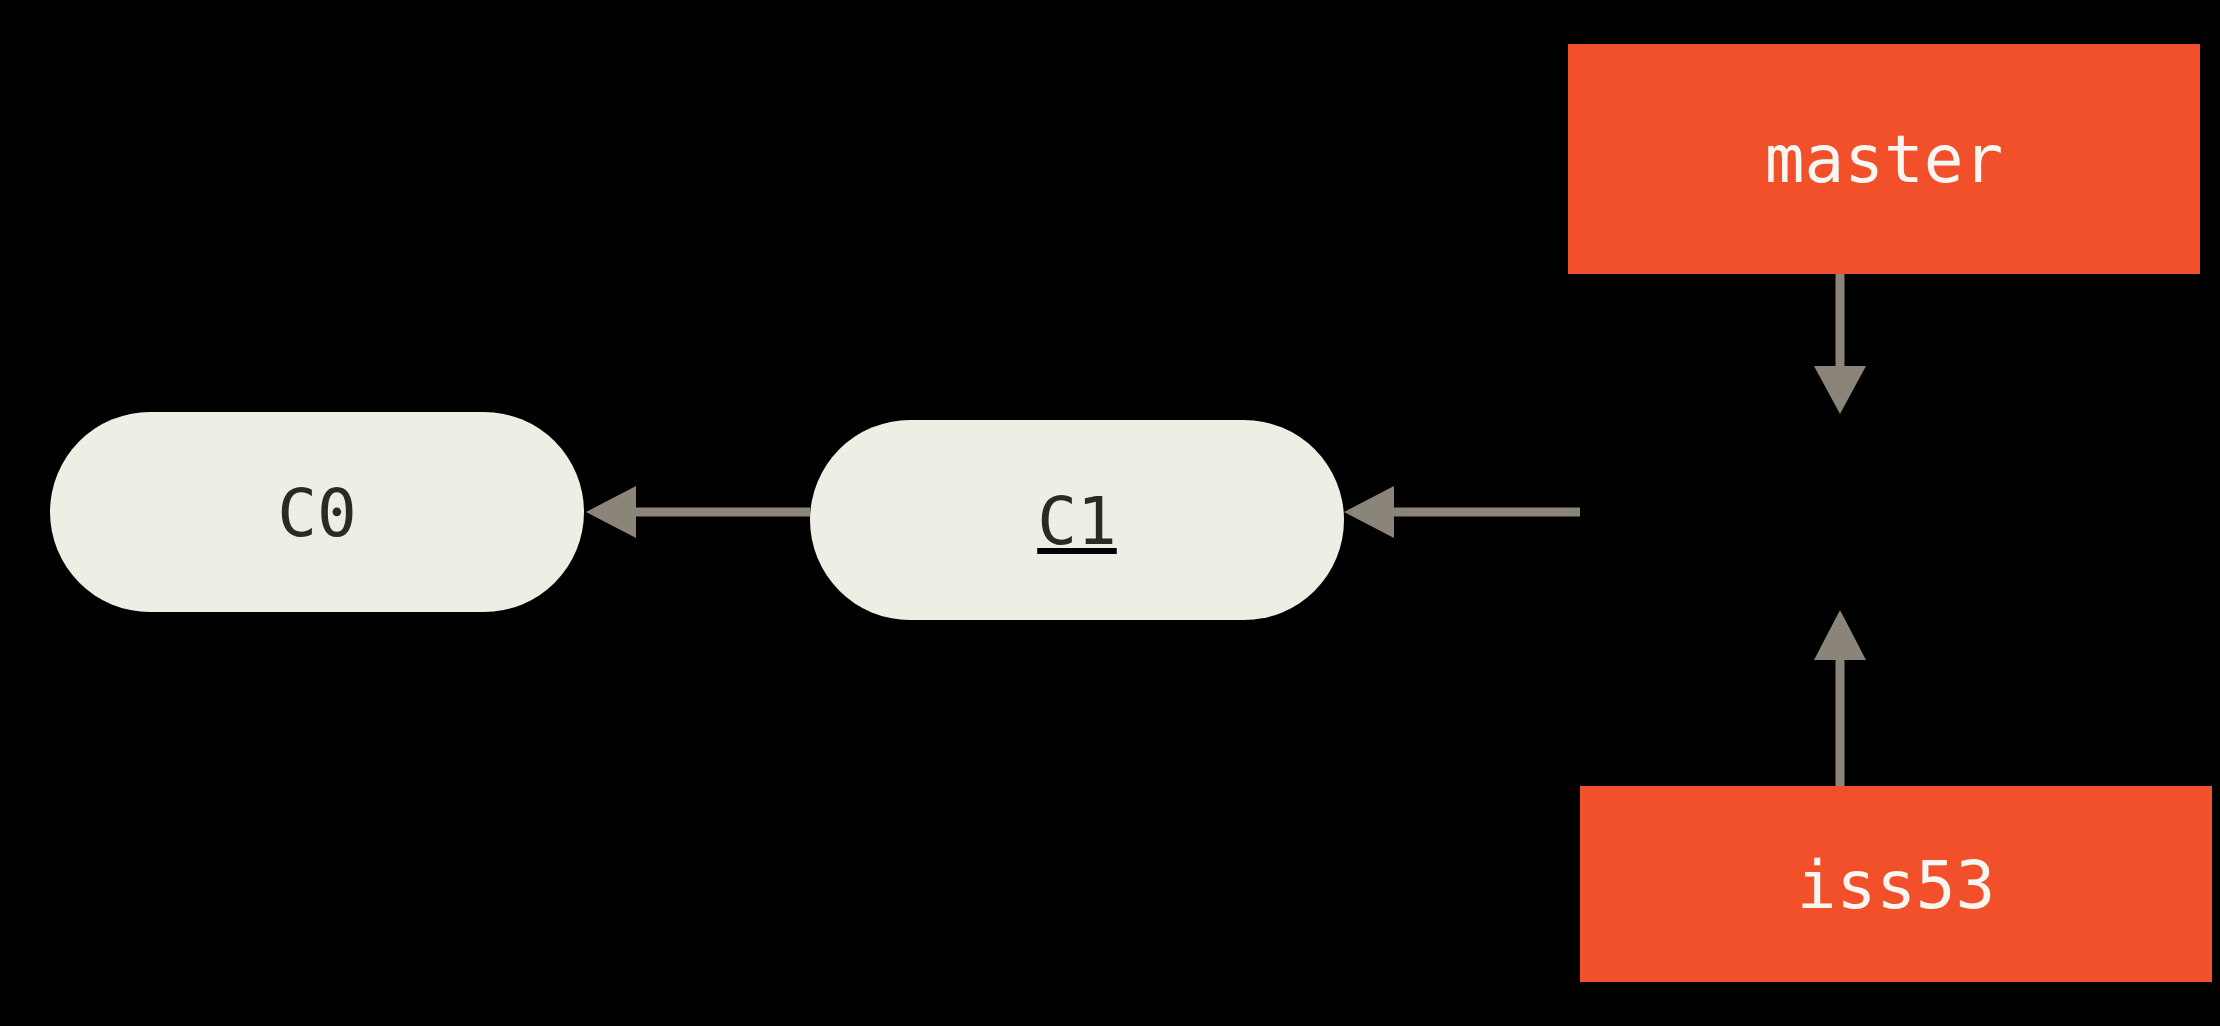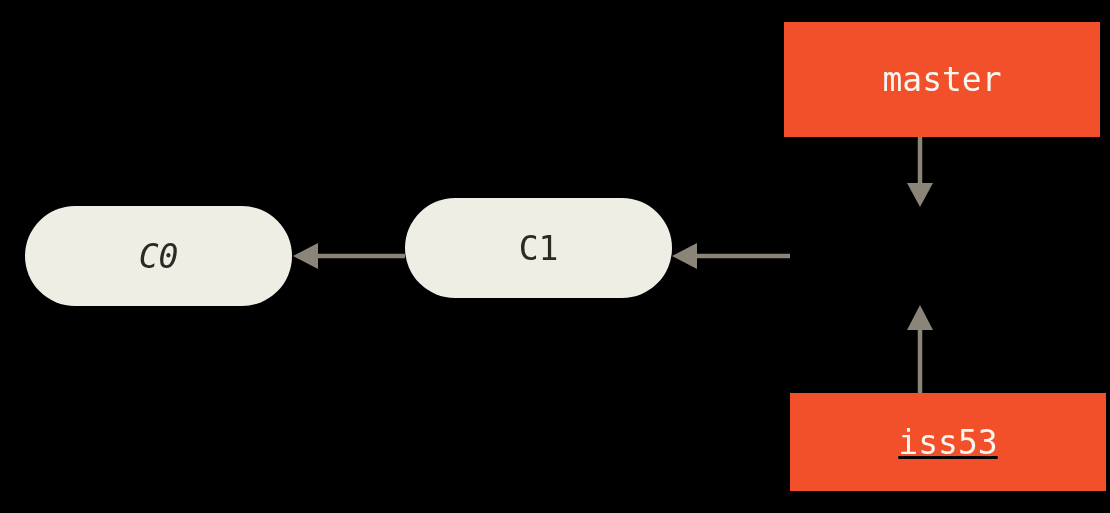--- a/index.html
+++ b/index.html
@@ -37,7 +37,7 @@
     font-size: 33px;
     line-height: 1;
   }
-  .node-c0 { left: 25px;  top: 206px; width: 267px; font-style: italic; }
+  .node-c0 { left: 25px;  top: 206px; width: 267px; }
   .node-c1 { left: 405px; top: 198px; width: 267px; }
   .node-c2 { left: 790px; top: 206px; width: 263px; }
   .branch {

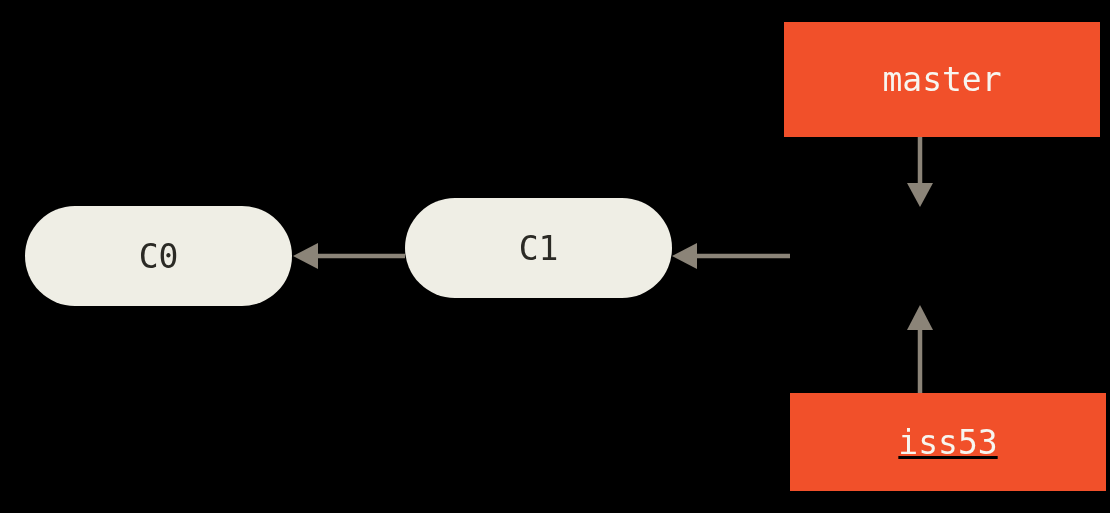--- a/index.html
+++ b/index.html
@@ -38,7 +38,7 @@
     line-height: 1;
   }
   .node-c0 { left: 25px;  top: 206px; width: 267px; }
-  .node-c1 { left: 405px; top: 198px; width: 267px; }
+  .node-c1 { left: 405px; top: 210px; width: 267px; text-decoration: underline; }
   .node-c2 { left: 790px; top: 206px; width: 263px; }
   .branch {
     position: absolute;

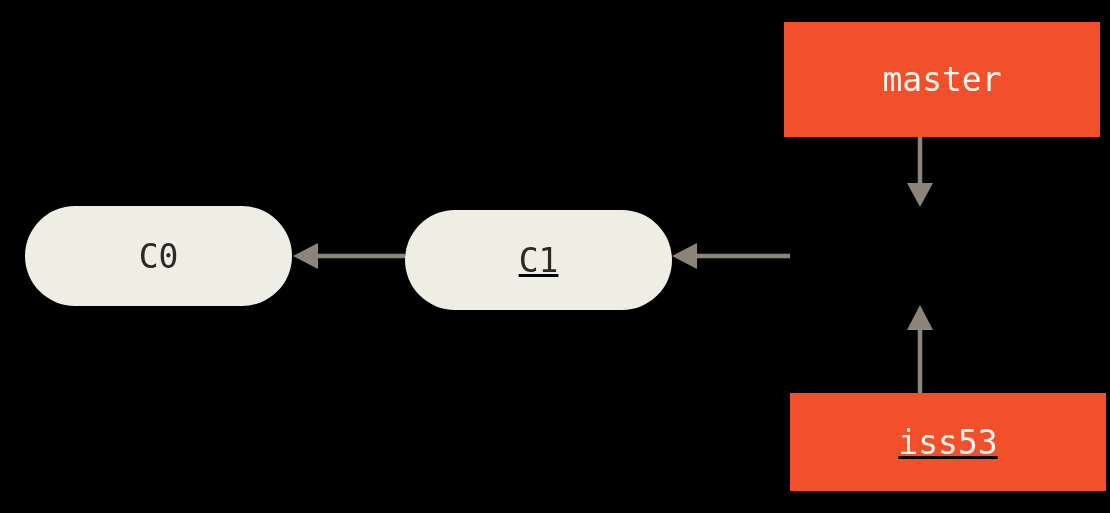--- a/index.html
+++ b/index.html
@@ -53,7 +53,7 @@
     line-height: 1;
   }
   .branch-master { left: 784px; top: 22px;  width: 316px; height: 115px; }
-  .branch-iss53  { left: 790px; top: 393px; width: 316px; height: 98px; text-decoration: underline; }
+  .branch-iss53  { left: 790px; top: 393px; width: 316px; height: 98px; }
   .arrow-line {
     stroke: #8b8478;
     stroke-width: 4.5;

